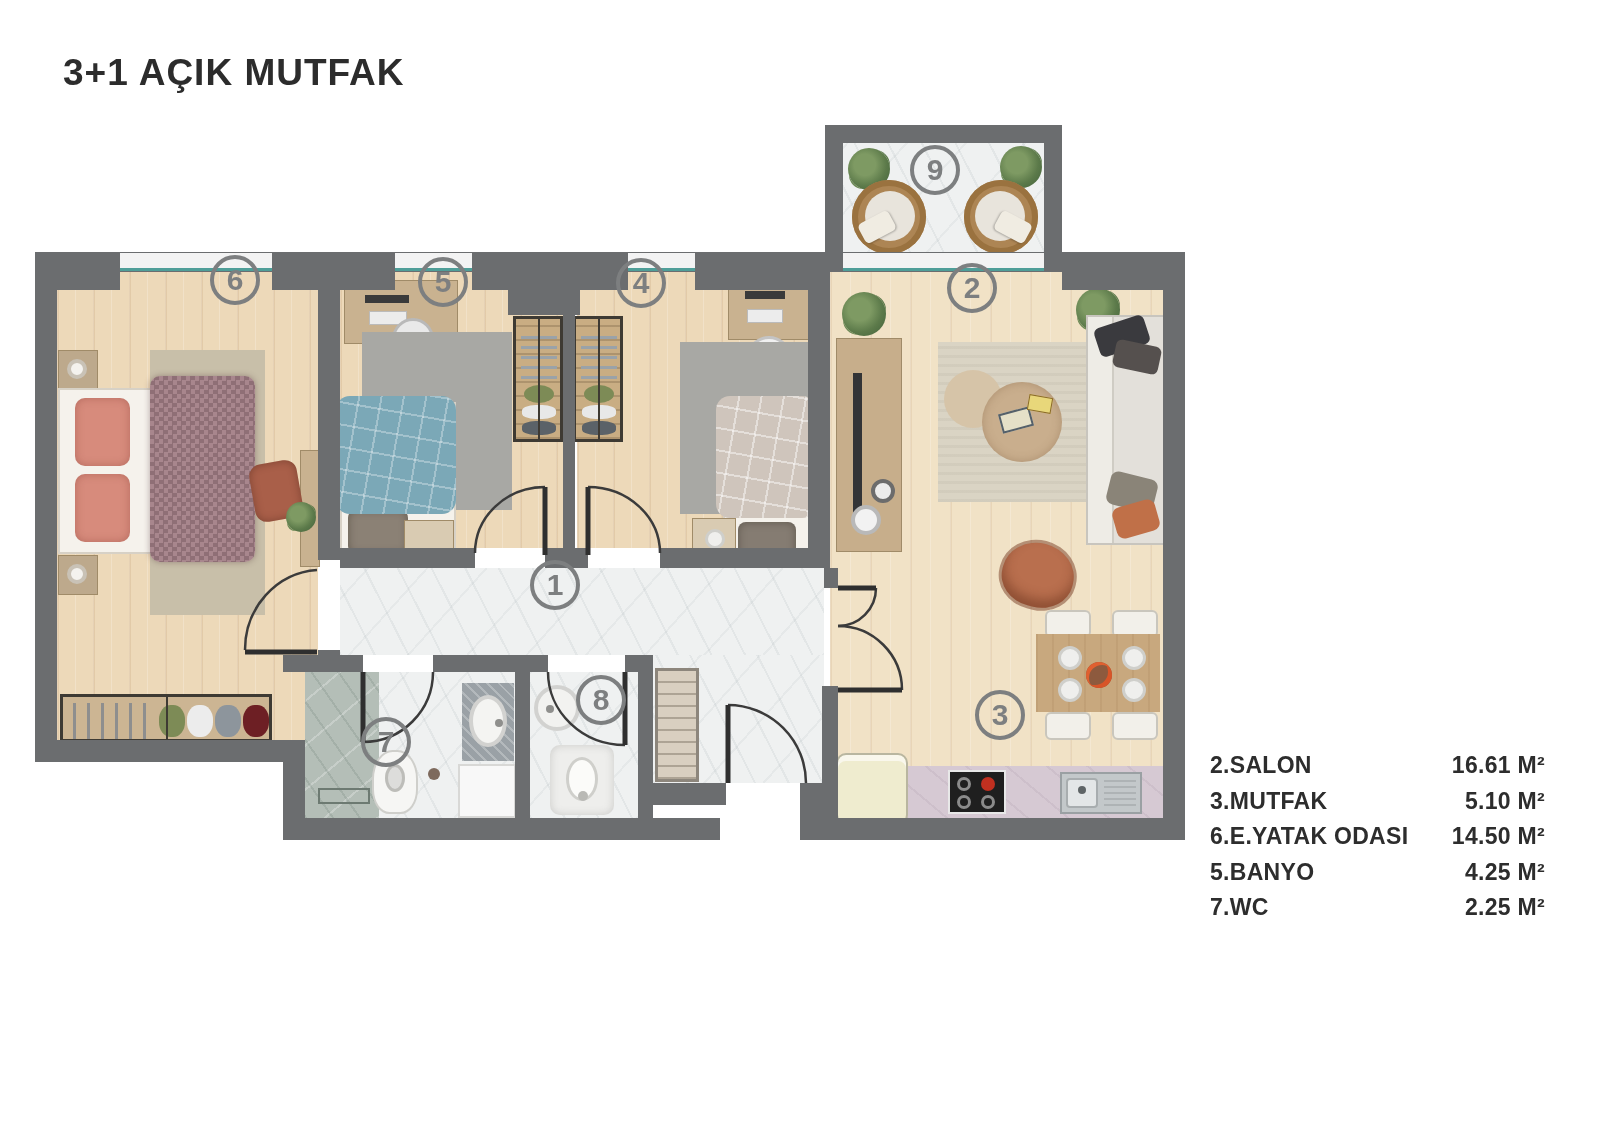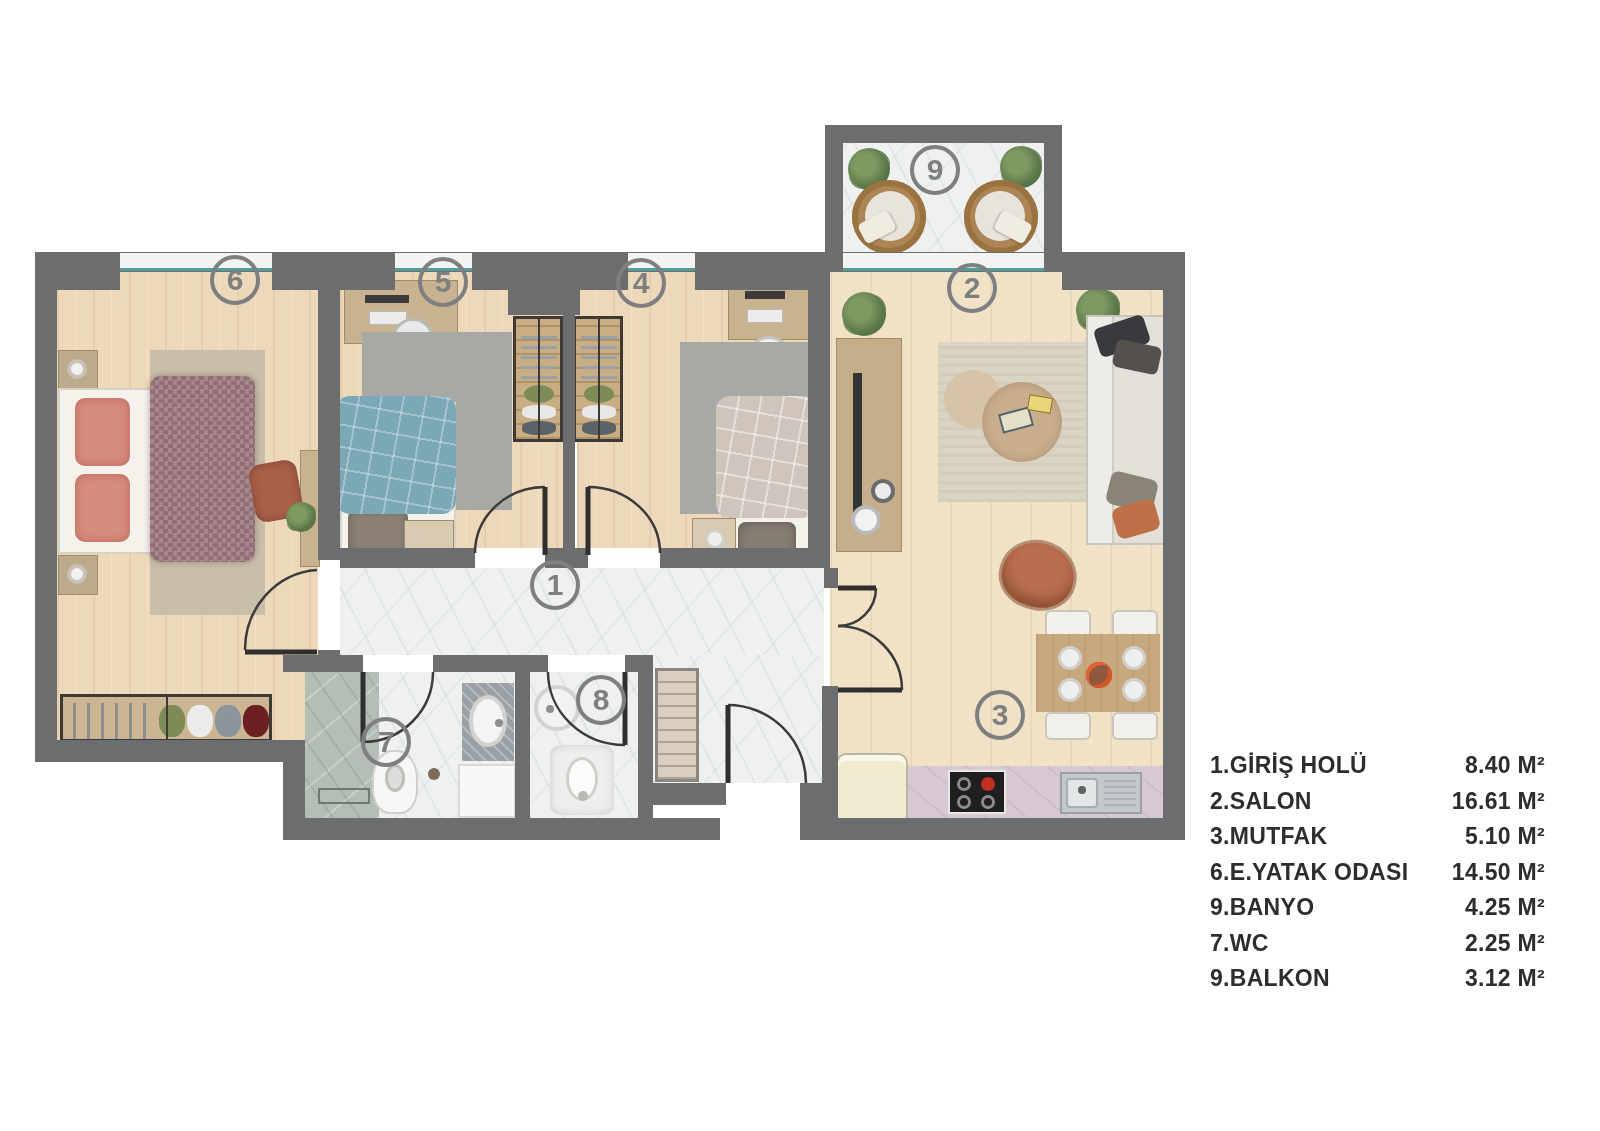--- a/index.html
+++ b/index.html
@@ -68,6 +68,7 @@
 <div id="stage">
 
   <div class="abs" style="left:63px;top:52px;">
+    <div style="font-size:37px;font-weight:800;color:#2c2c2c;letter-spacing:1px;">3+1 AÇIK MUTFAK</div>
   </div>
 
   <div class="marble" style="left:843px;top:143px;width:201px;height:112px;"></div>

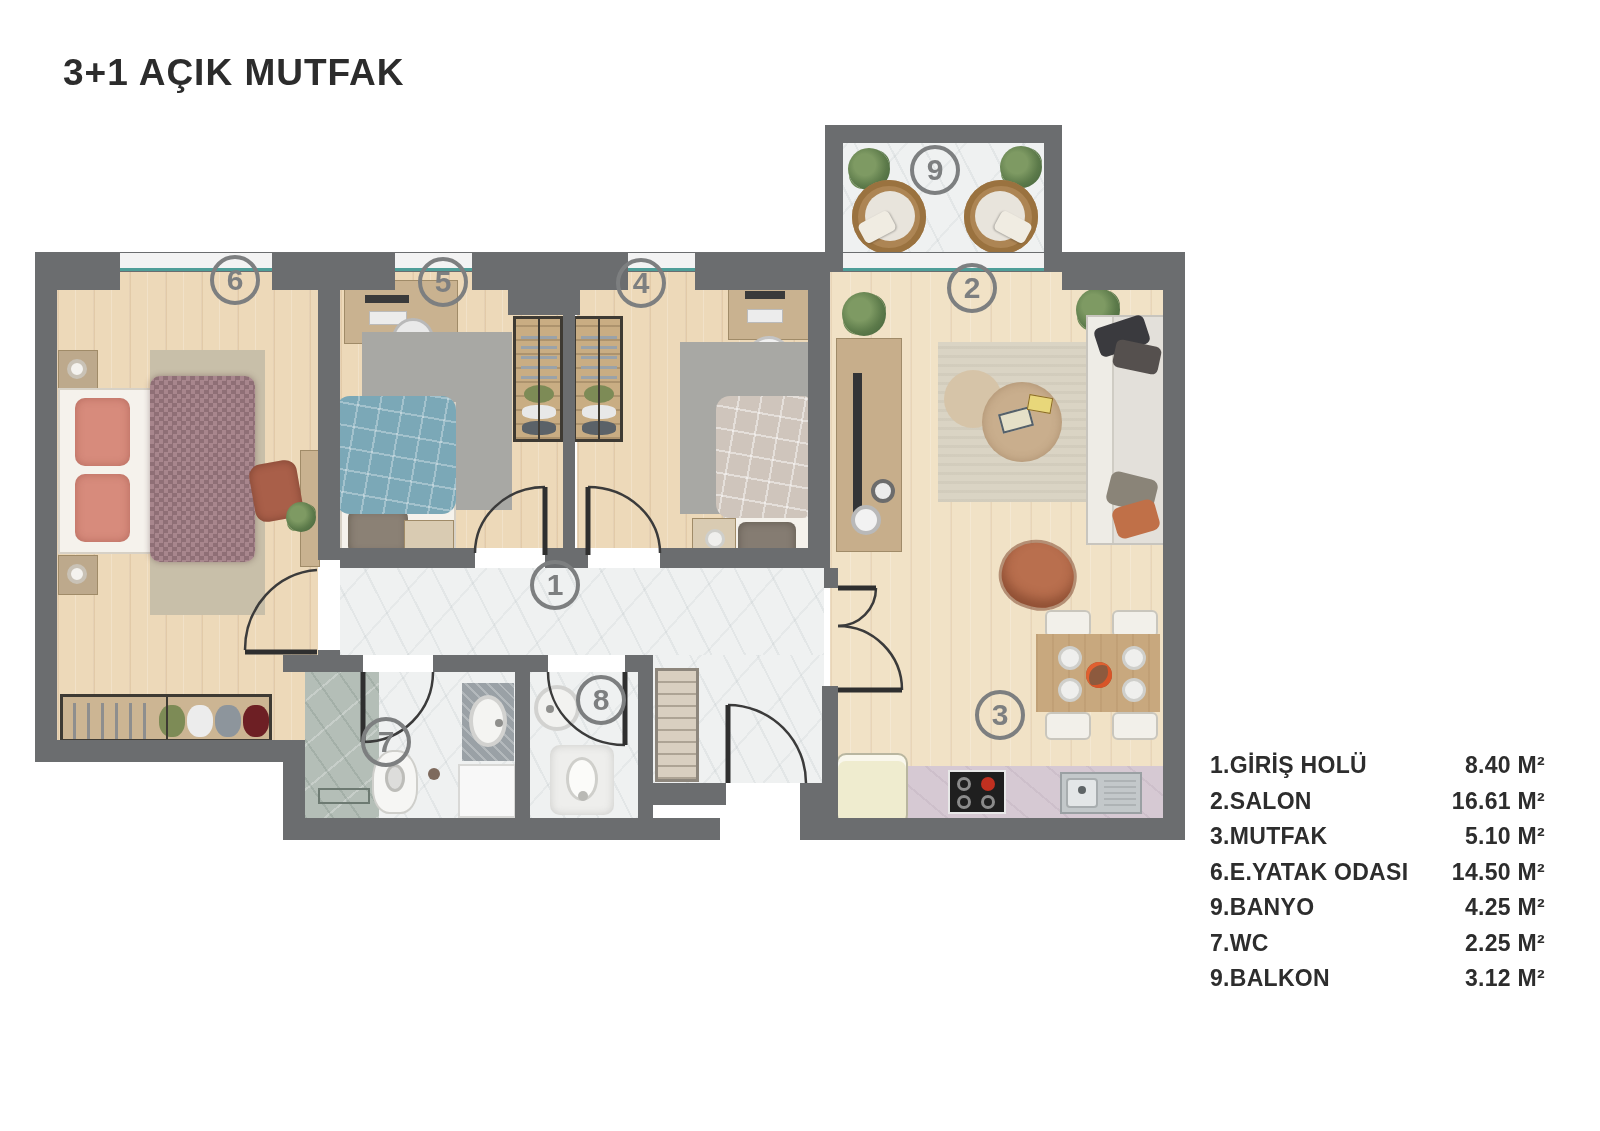--- a/index.html
+++ b/index.html
@@ -298,10 +298,6 @@
 
   <div class="abs" style="left:1210px;top:752px;width:335px;">
     <div class="legend-row">
-      <span>1.GİRİŞ HOLÜ</span>
-      <span>8.40 M²</span>
-    </div>
-    <div class="legend-row">
       <span>2.SALON</span>
       <span>16.61 M²</span>
     </div>

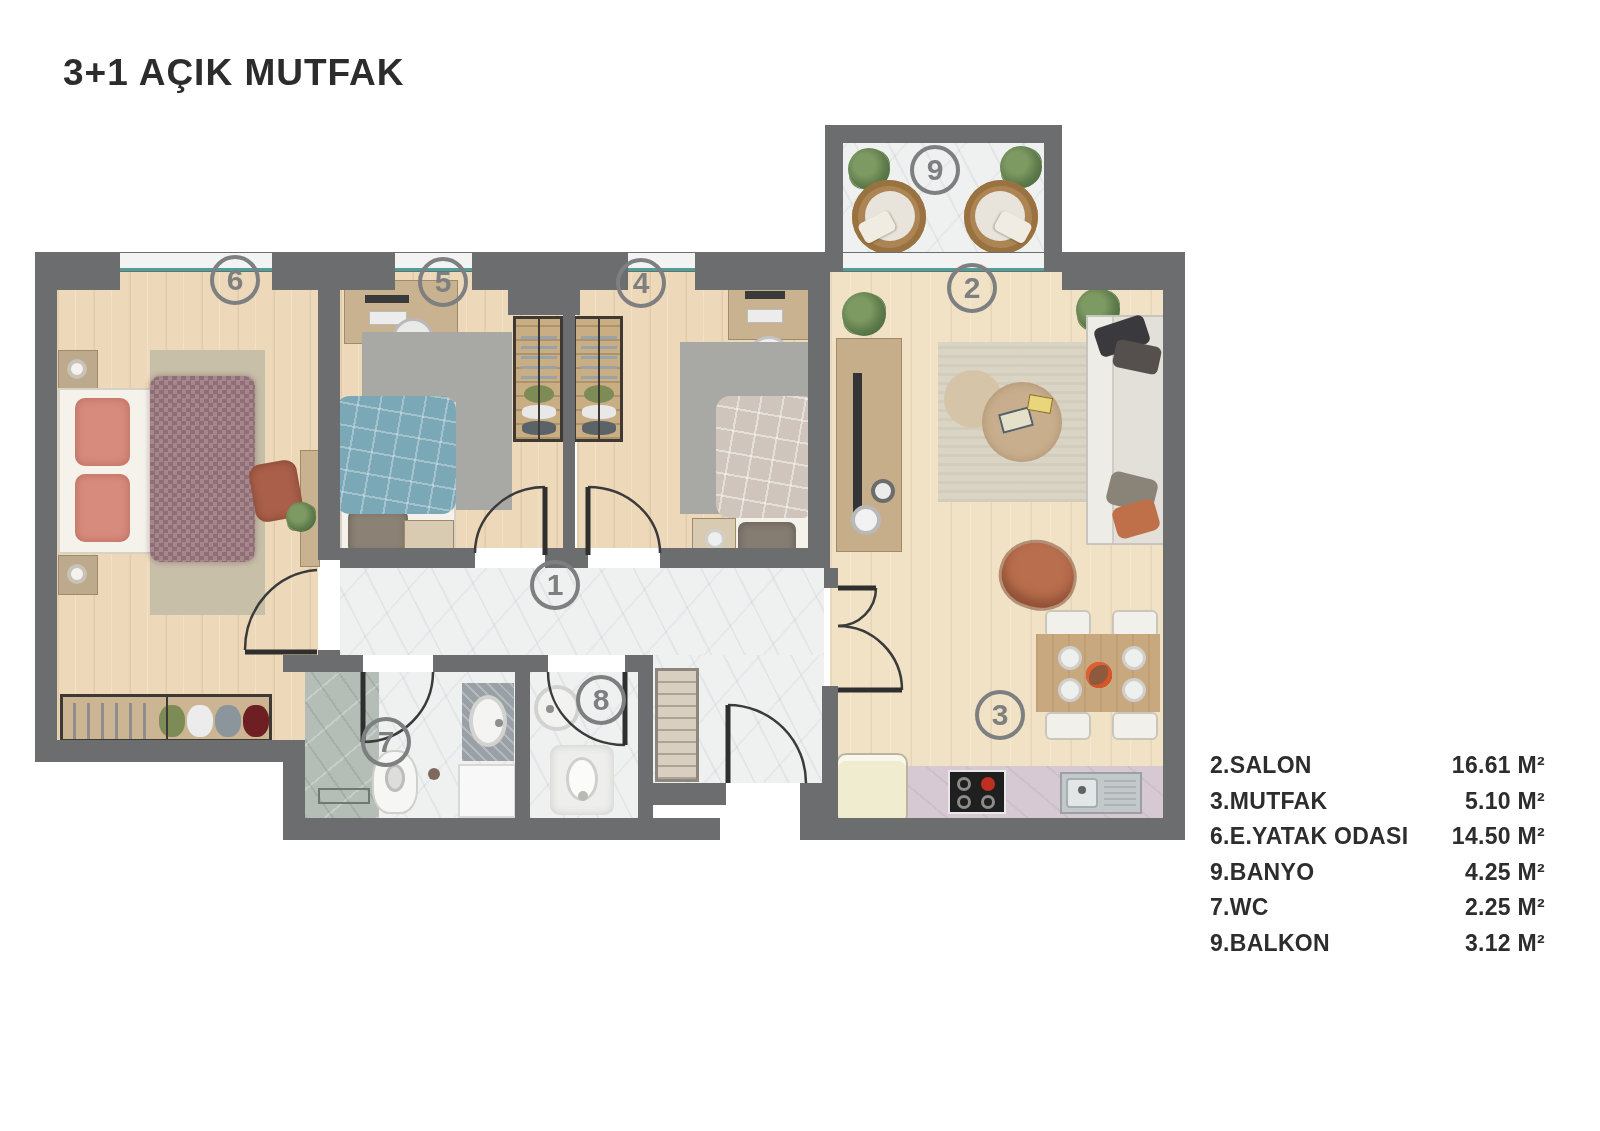--- a/index.html
+++ b/index.html
@@ -310,7 +310,7 @@
       <span>14.50 M²</span>
     </div>
     <div class="legend-row">
-      <span>9.BANYO</span>
+      <span>5.BANYO</span>
       <span>4.25 M²</span>
     </div>
     <div class="legend-row">

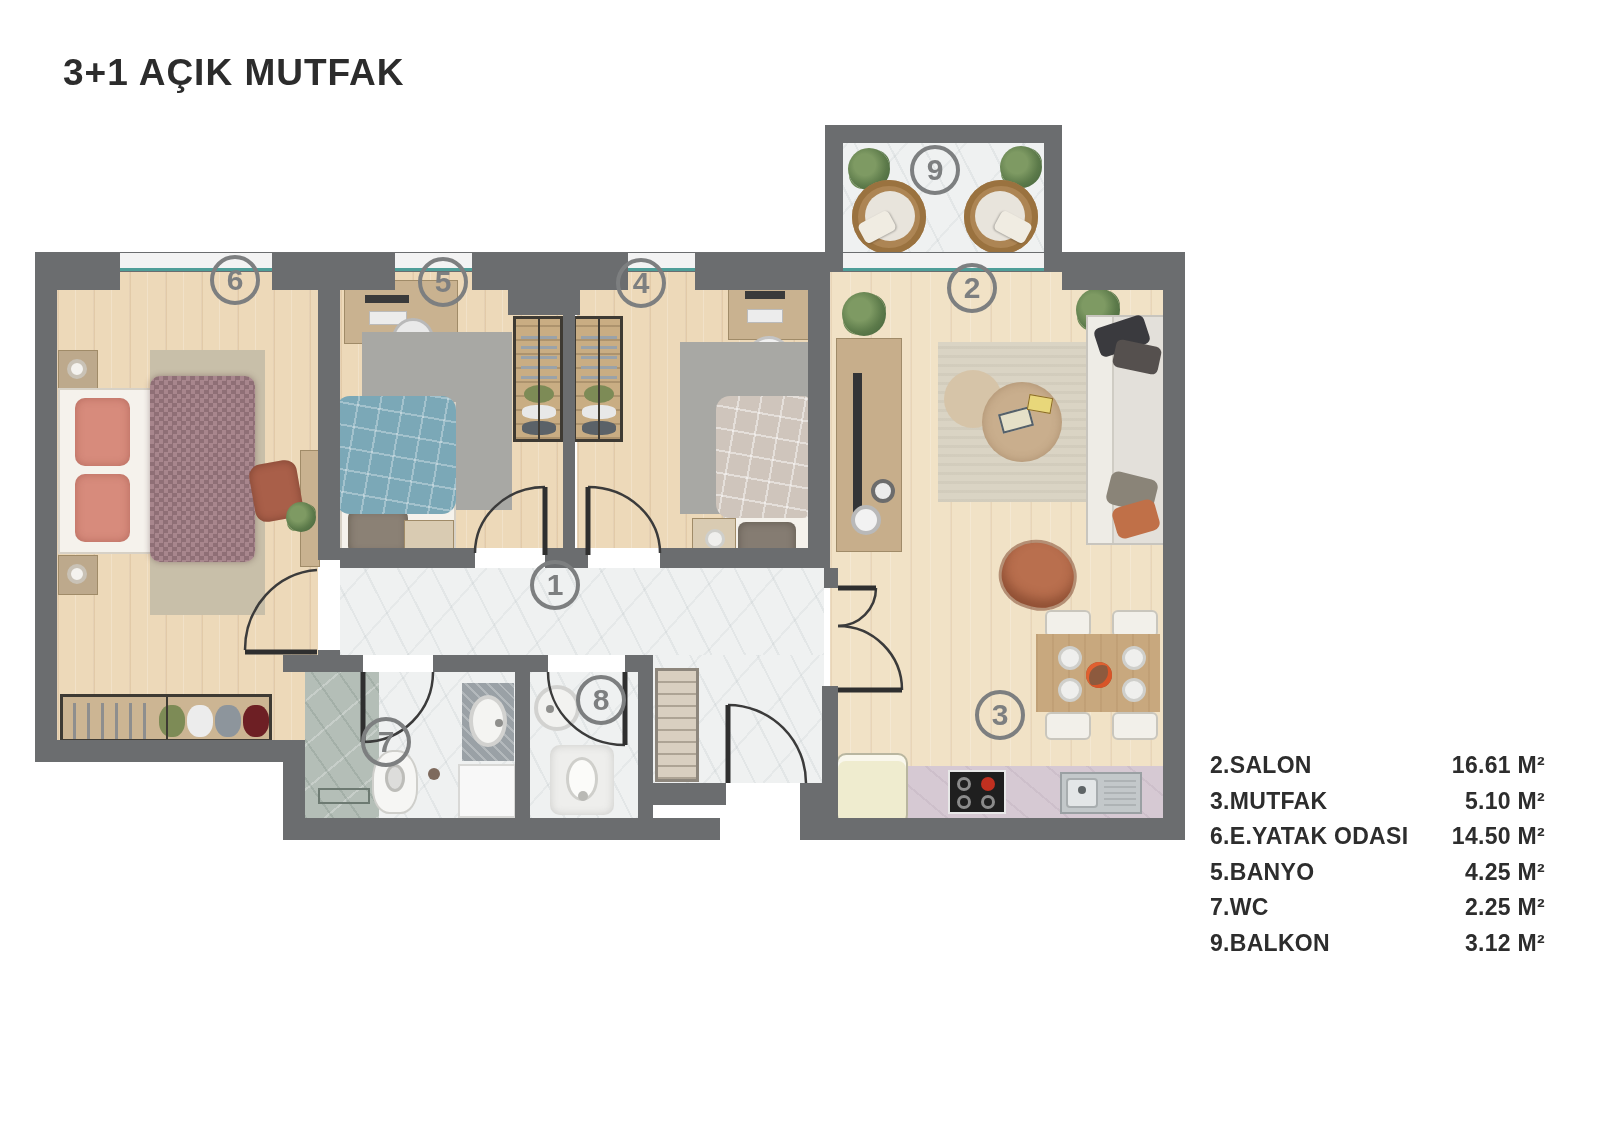--- a/index.html
+++ b/index.html
@@ -317,10 +317,6 @@
       <span>7.WC</span>
       <span>2.25 M²</span>
     </div>
-    <div class="legend-row">
-      <span>9.BALKON</span>
-      <span>3.12 M²</span>
-    </div>
   </div>
 
 </div>

